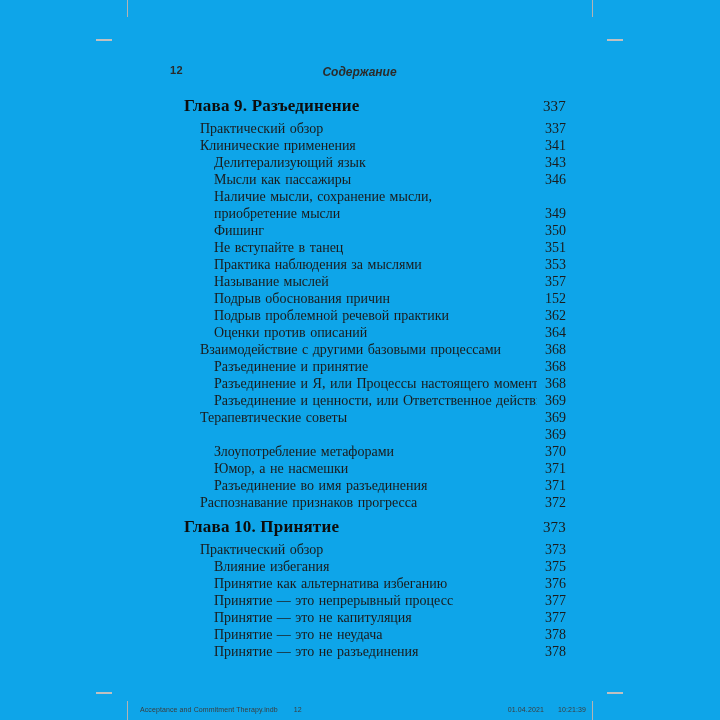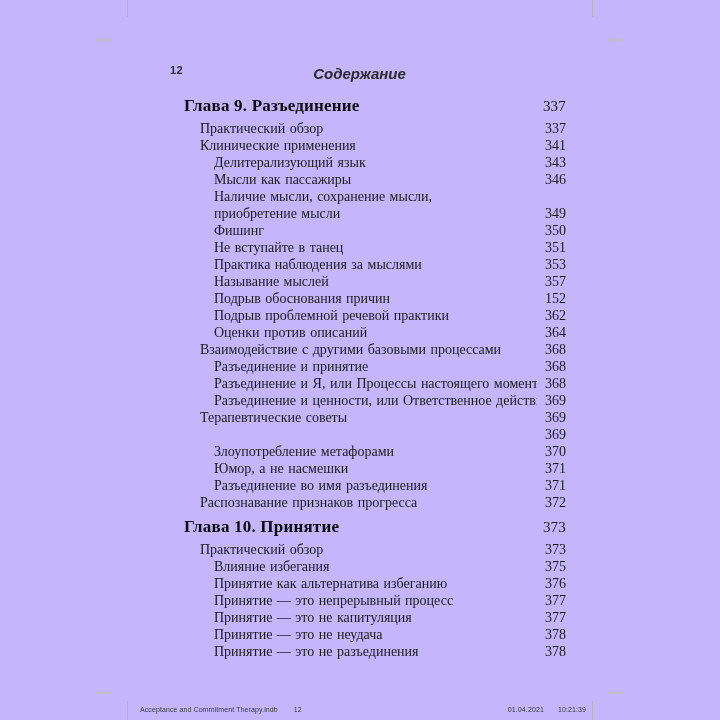--- a/index.html
+++ b/index.html
@@ -13,7 +13,7 @@
   .page {
     position: absolute;
     inset: 0;
-    background: #c4b5fd;
+    background: #0ea5e9;
   }
 
   

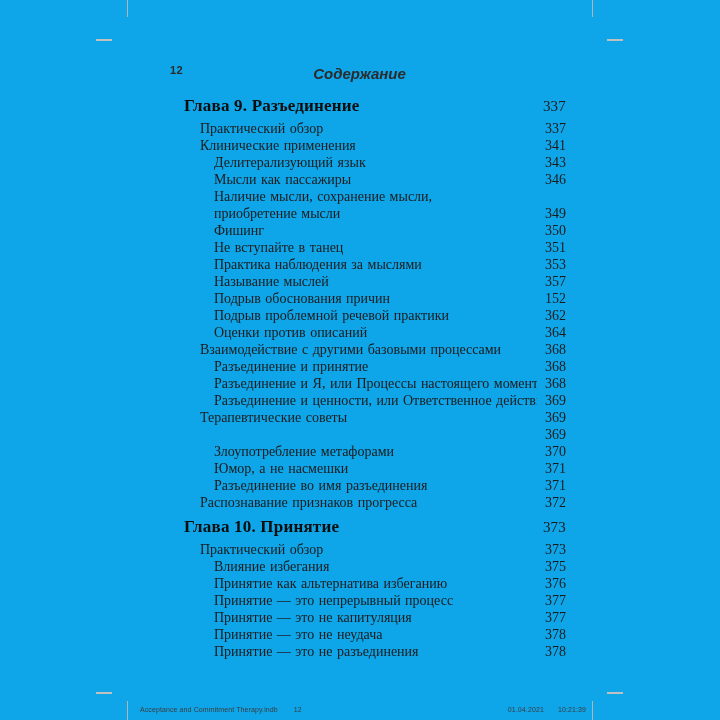--- a/index.html
+++ b/index.html
@@ -61,7 +61,7 @@
     top: 1px;
     width: 100%;
     text-align: center;
-    font-size: 15px;
+    font-size: 12px;
     font-weight: bold;
     font-style: italic;
   }

